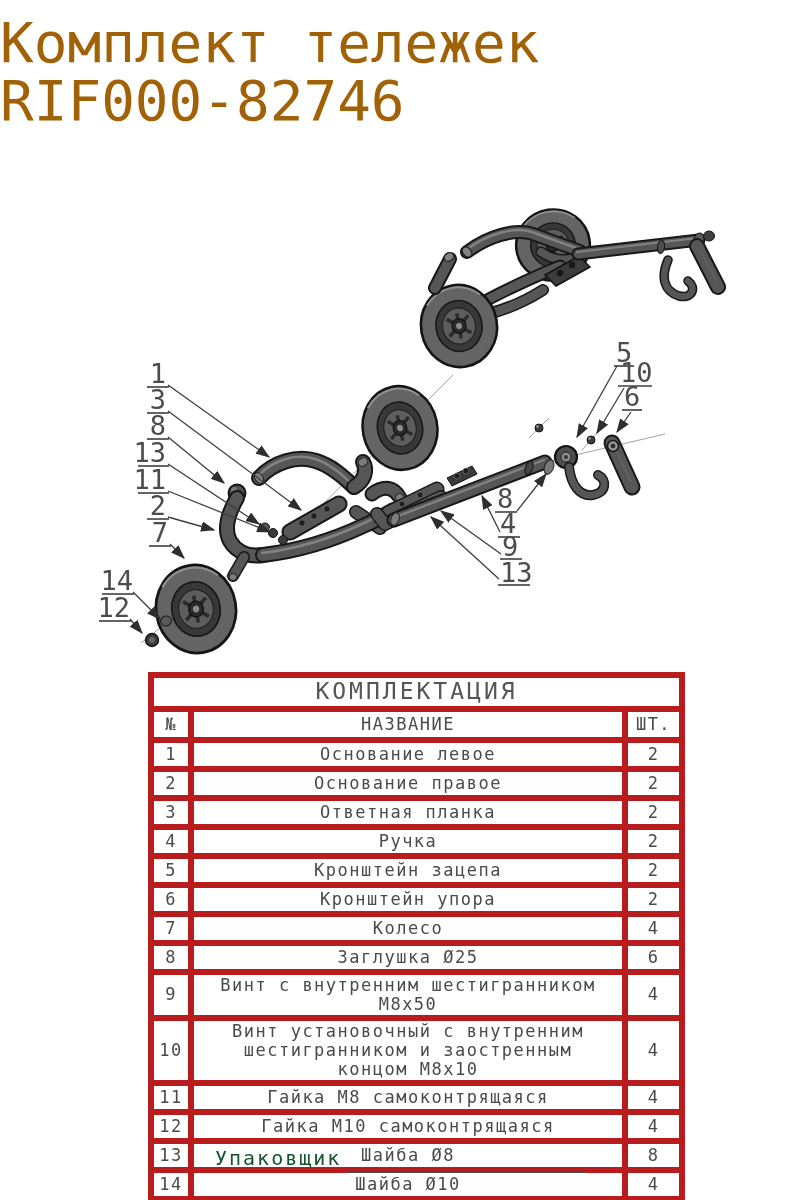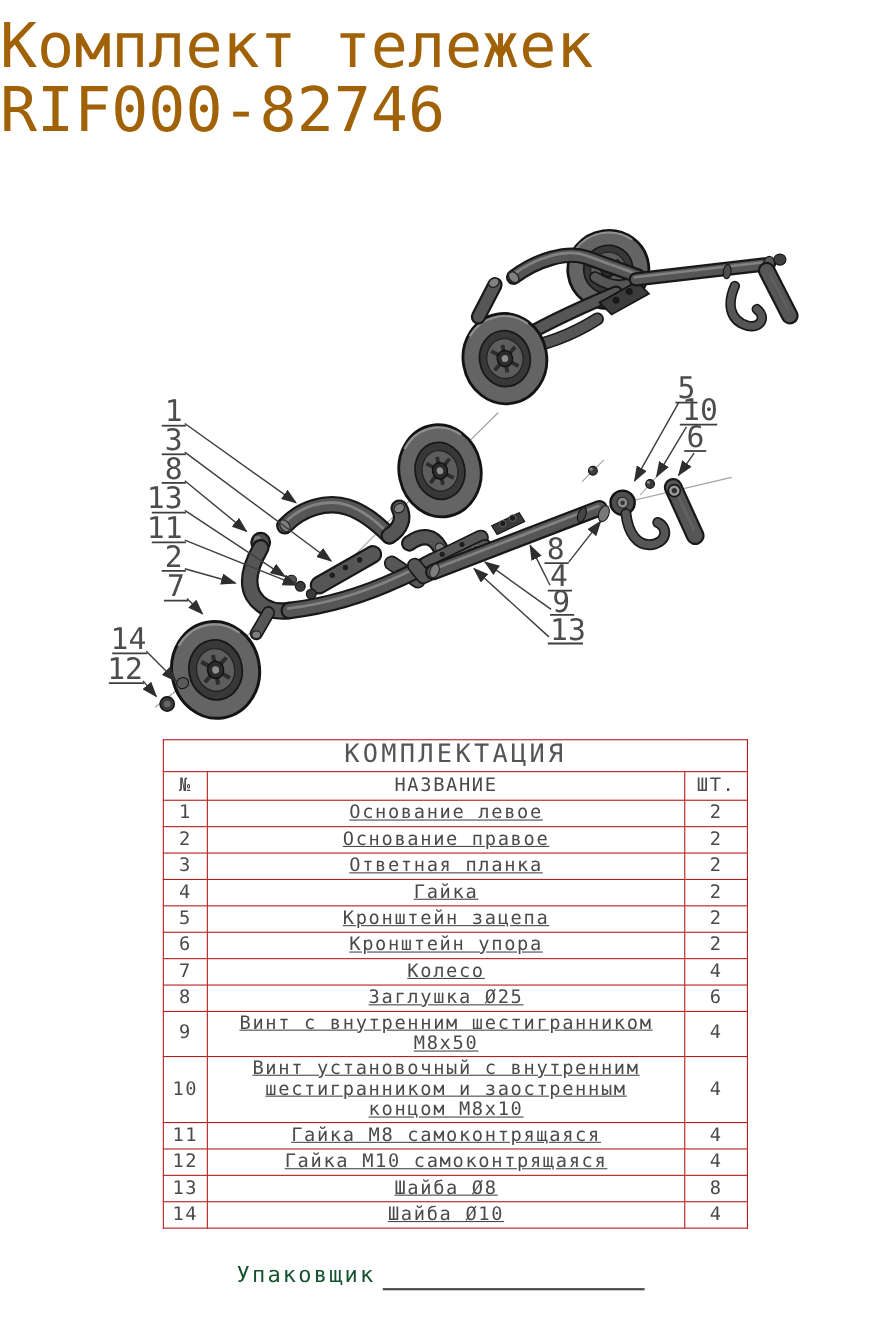--- a/index.html
+++ b/index.html
@@ -20,7 +20,7 @@
   
   .parts-table{position:absolute;left:148px;top:672px;width:531px;border-collapse:collapse;
                table-layout:fixed;color:#4a4a4a;}
-  .parts-table td{border:1px solid #b91c1c;text-align:center;vertical-align:middle;
+  .parts-table td{border:6px solid #b91c1c;text-align:center;vertical-align:middle;
                   font-size:17px;letter-spacing:1.5px;line-height:1.12;padding:1px 2px;}
   .parts-table .t-title td{height:22px;font-size:23px;letter-spacing:3px;color:#555;}
   .parts-table .t-head td{height:23px;}

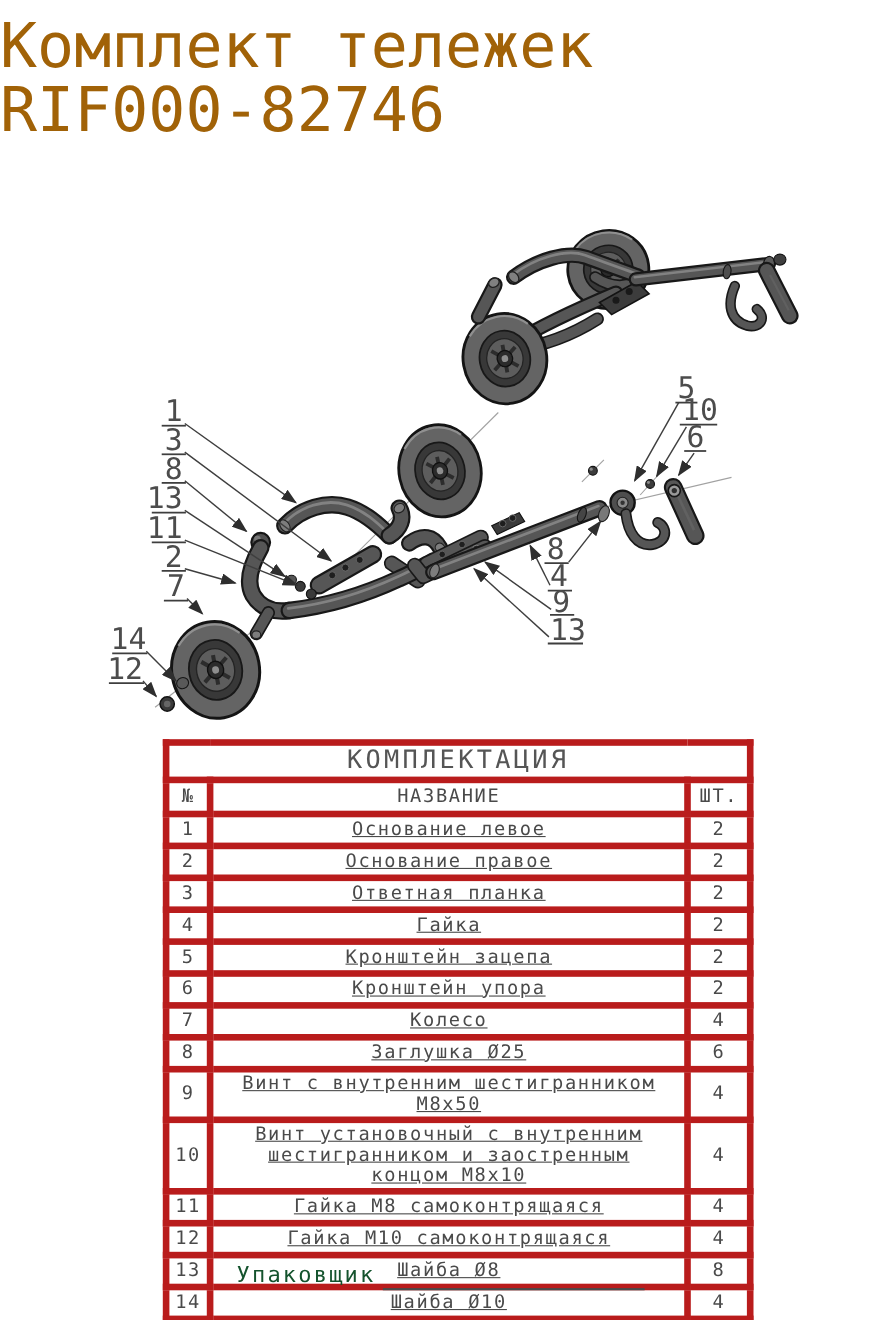--- a/index.html
+++ b/index.html
@@ -25,7 +25,7 @@
   .parts-table .t-title td{height:22px;font-size:23px;letter-spacing:3px;color:#555;}
   .parts-table .t-head td{height:23px;}
   .parts-table tbody td{height:21px;}
-  .parts-table td.col-name{padding:1px 14px;text-decoration:underline;}
+  .parts-table td.col-name{padding:1px 14px;}
   
   .packer{position:absolute;left:215px;top:1146px;font-size:20px;letter-spacing:2px;color:#14532d;}
   .sigline{position:absolute;left:348px;top:1171px;width:238px;border-top:2px solid #4a4a4a;}

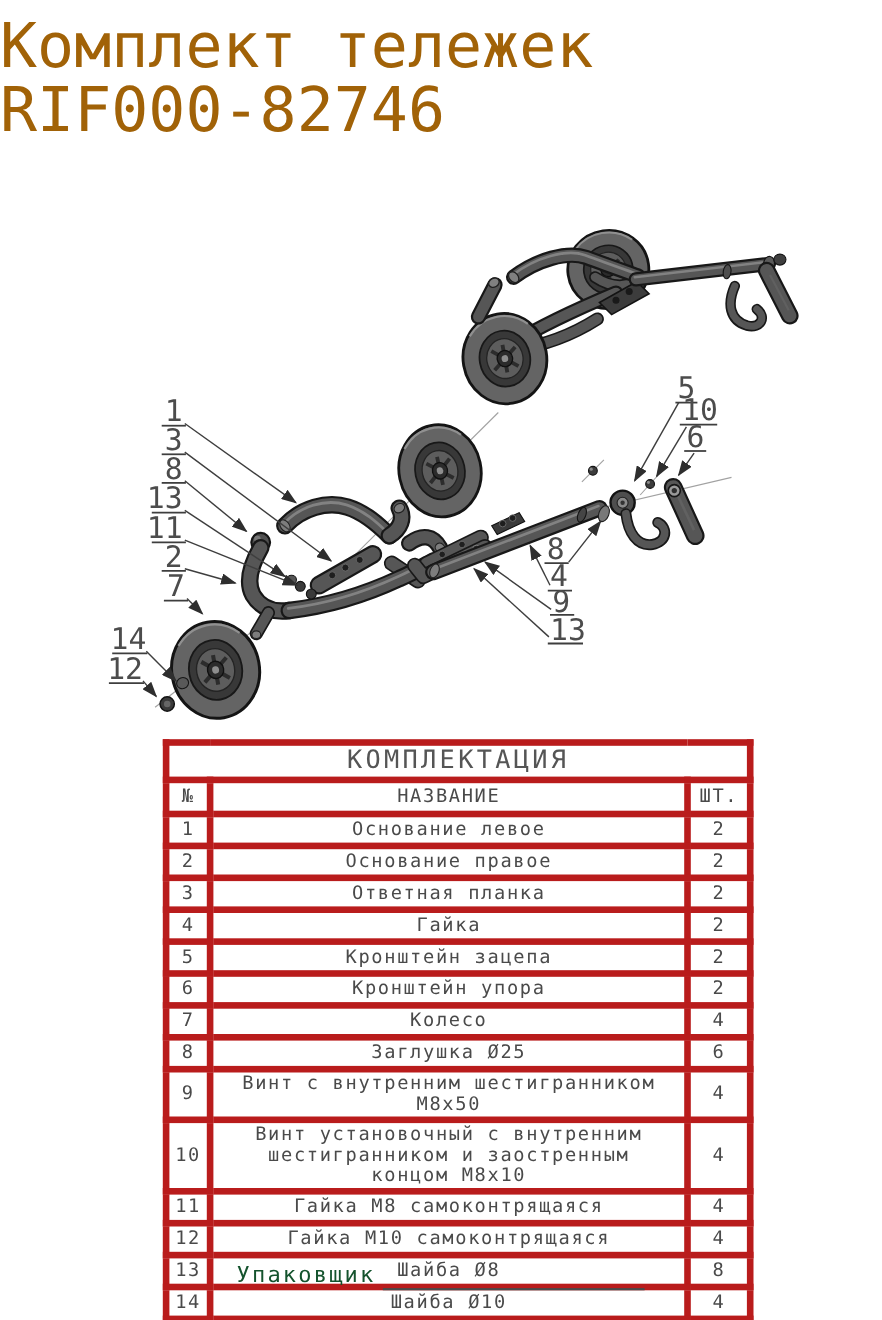--- a/index.html
+++ b/index.html
@@ -279,7 +279,7 @@
 
     <tr>
       <td>4</td>
-      <td class="col-name">Гайка</td>
+      <td class="col-name">Ручка</td>
       <td>2</td>
     </tr>
 

